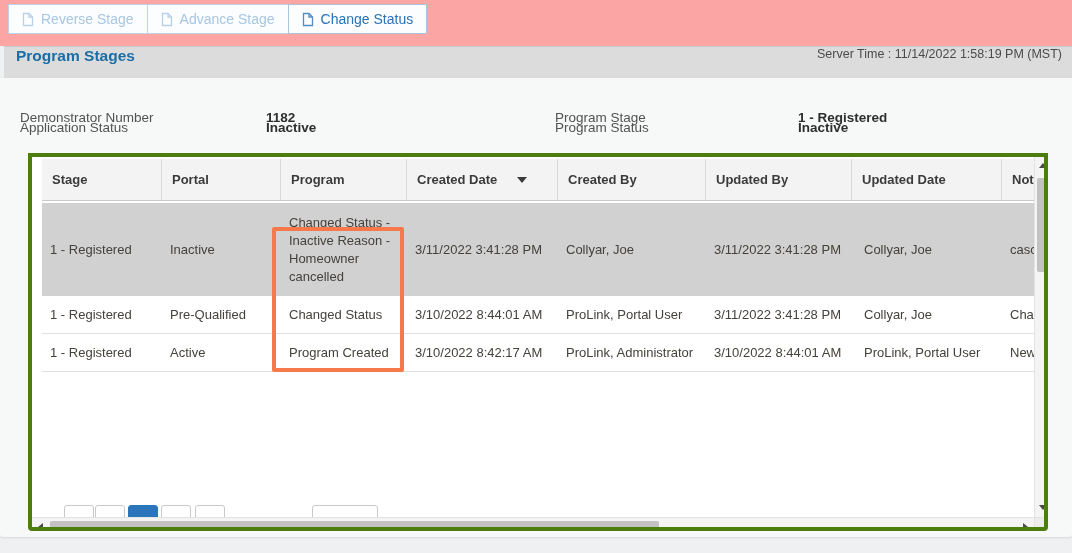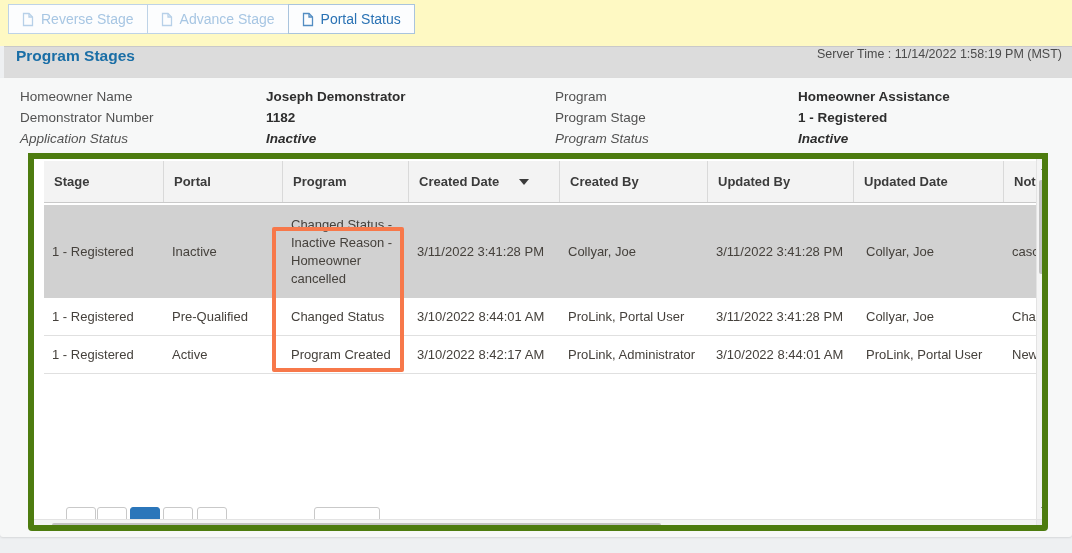--- a/index.html
+++ b/index.html
@@ -7,7 +7,7 @@
   .root { position: relative; width: 1072px; height: 553px; background: #eef0f2; overflow: hidden; }
 
   
-  .toolbar { position: absolute; top: 0; left: 0; width: 100%; height: 46px; background: #fef9c3; }
+  .toolbar { position: absolute; top: 0; left: 0; width: 100%; height: 46px; background: #fca5a5; }
   .toolbar-buttons { position: absolute; top: 4px; left: 8px; display: flex; }
   .tb-btn { display: flex; align-items: center; height: 30px; padding: 0 13px; background: #fcfdfe;
             border: 1px solid #bed3e7; margin-left: -1px; font-size: 14px; cursor: pointer; }

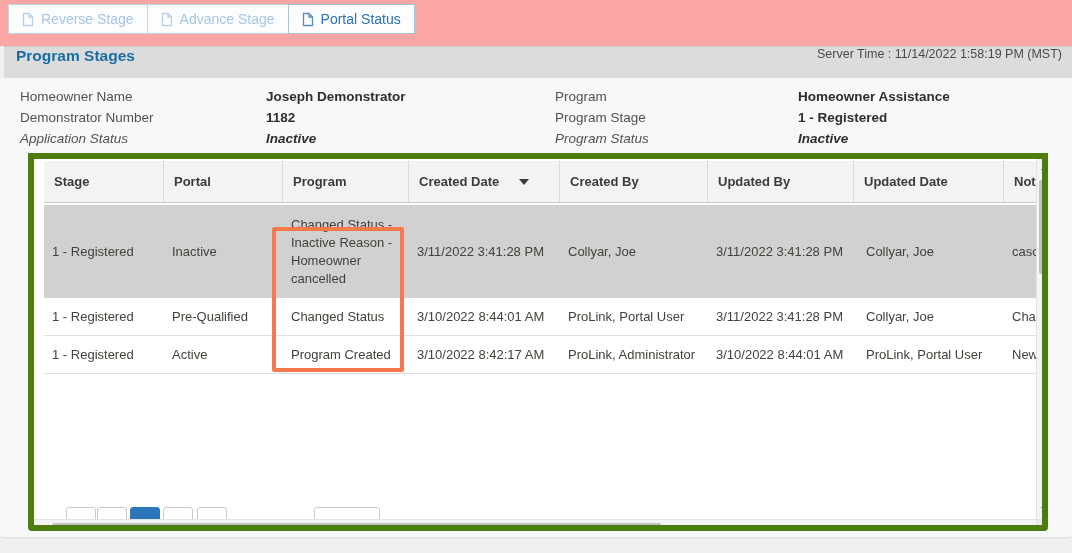--- a/index.html
+++ b/index.html
@@ -116,7 +116,7 @@
               <path d="M7 1.5 v3.5 h3.5" fill="none" stroke="currentColor" stroke-width="1.3"></path>
             </svg>
         </span>
-        <span>Portal Status</span>
+        <span>Change Status</span>
       </div>
     </div>
   </div>

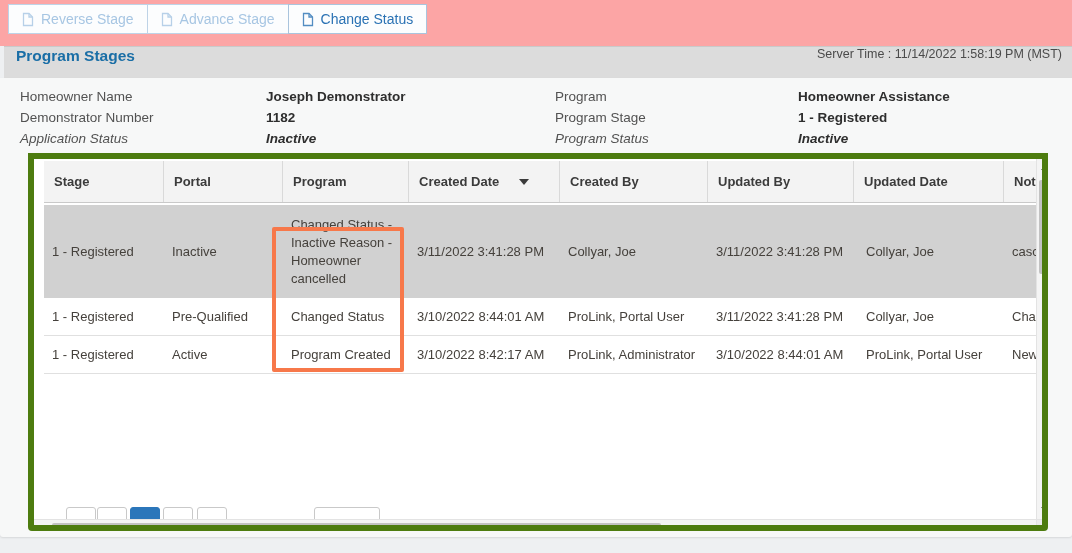--- a/index.html
+++ b/index.html
@@ -128,12 +128,6 @@
 
   <div class="panel">
 
-    <div class="info-line il-0">
-      <span class="info-label pos-l-label">Homeowner Name</span>
-      <span class="info-value pos-l-value">Joseph Demonstrator</span>
-      <span class="info-label pos-r-label">Program</span>
-      <span class="info-value pos-r-value">Homeowner Assistance</span>
-    </div>
     <div class="info-line il-1">
       <span class="info-label pos-l-label">Demonstrator Number</span>
       <span class="info-value pos-l-value">1182</span>

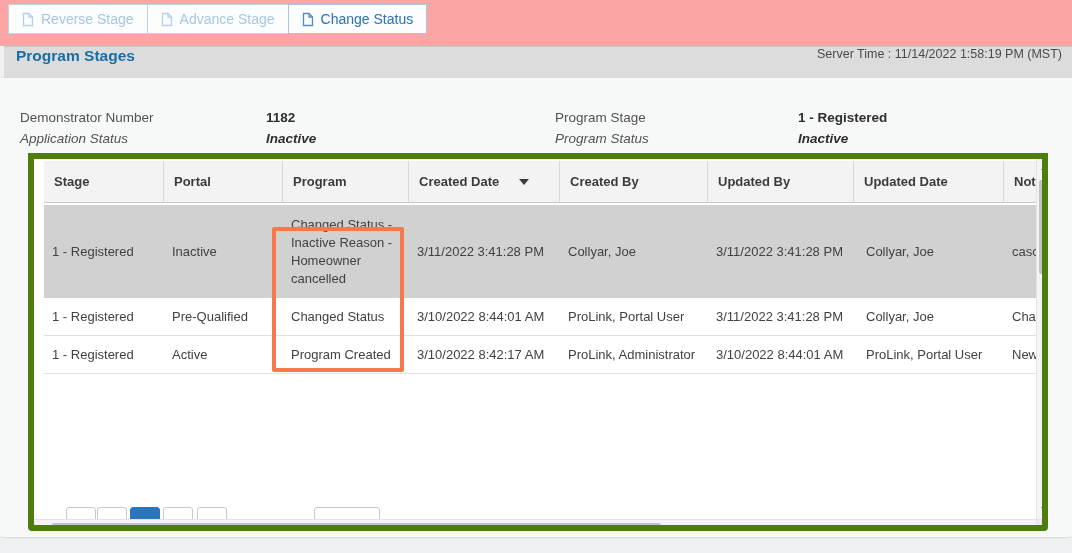--- a/index.html
+++ b/index.html
@@ -29,7 +29,7 @@
 
   
   .info-line { position: absolute; height: 20px; font-size: 13.5px; width: 100%; }
-  .il-0 { top: 11px; } .il-1 { top: 32px; } .il-2 { top: 53px; font-style: italic; }
+  .il-0 { top: 11px; } .il-1 { top: 32px; } .il-2 { top: 42px; }
   .info-label { position: absolute; color: #525252; }
   .info-value { position: absolute; color: #2e2e2e; font-weight: bold; }
   .pos-l-label { left: 20px; }  .pos-l-value { left: 266px; }

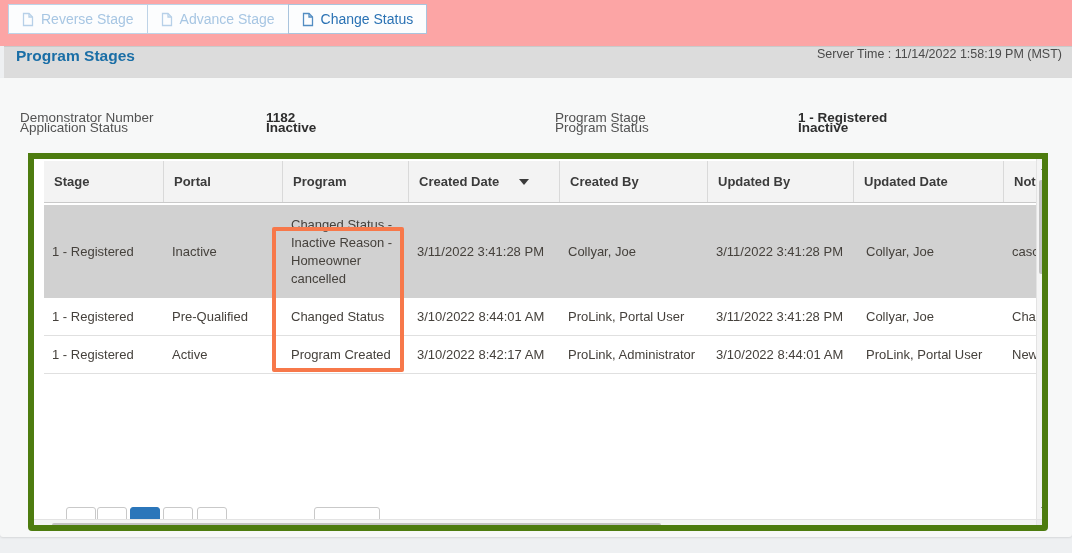--- a/index.html
+++ b/index.html
@@ -37,7 +37,7 @@
 
   
   .grid-wrap { position: absolute; left: 28px; top: 75px; width: 1020px; height: 378px; background: #fff;
-               border: 6px solid #4d7c0f; border-radius: 0 0 4px 4px; overflow: hidden; }
+               border: 4px solid #4d7c0f; border-radius: 0 0 4px 4px; overflow: hidden; }
   .grid-header { position: absolute; left: 10px; top: 2px; width: 992px; height: 42px; background: #f3f3f3;
                  border-bottom: 1px solid #c9c9c9; display: flex; overflow: hidden; }
   .hcell { display: flex; align-items: center; padding-left: 10px; font-size: 13px; font-weight: bold;

